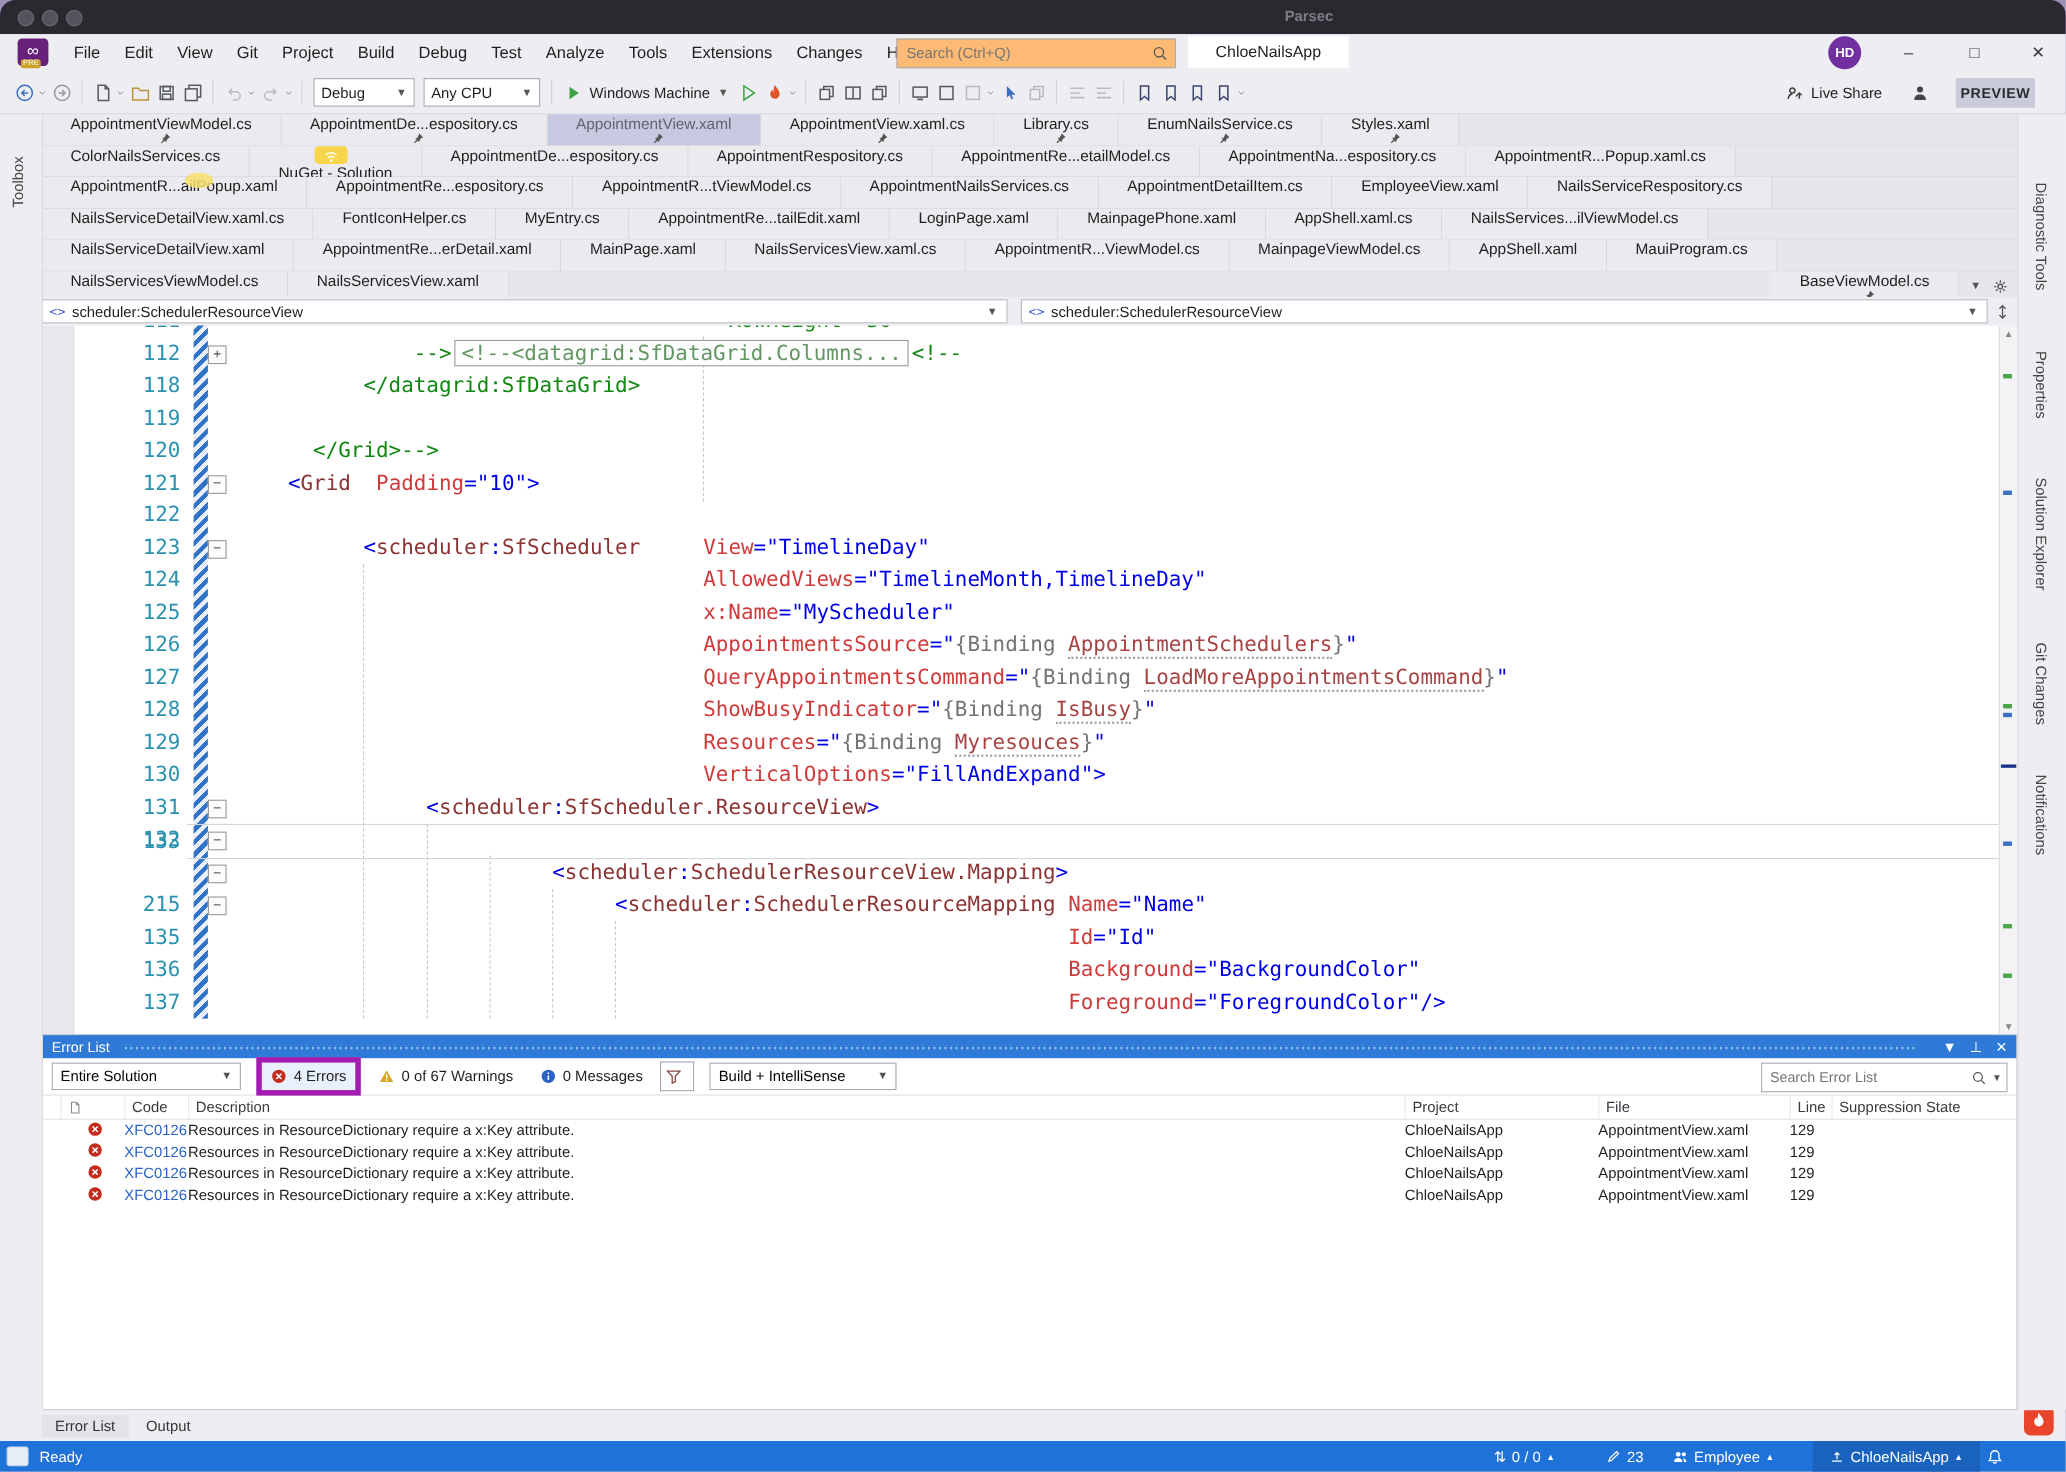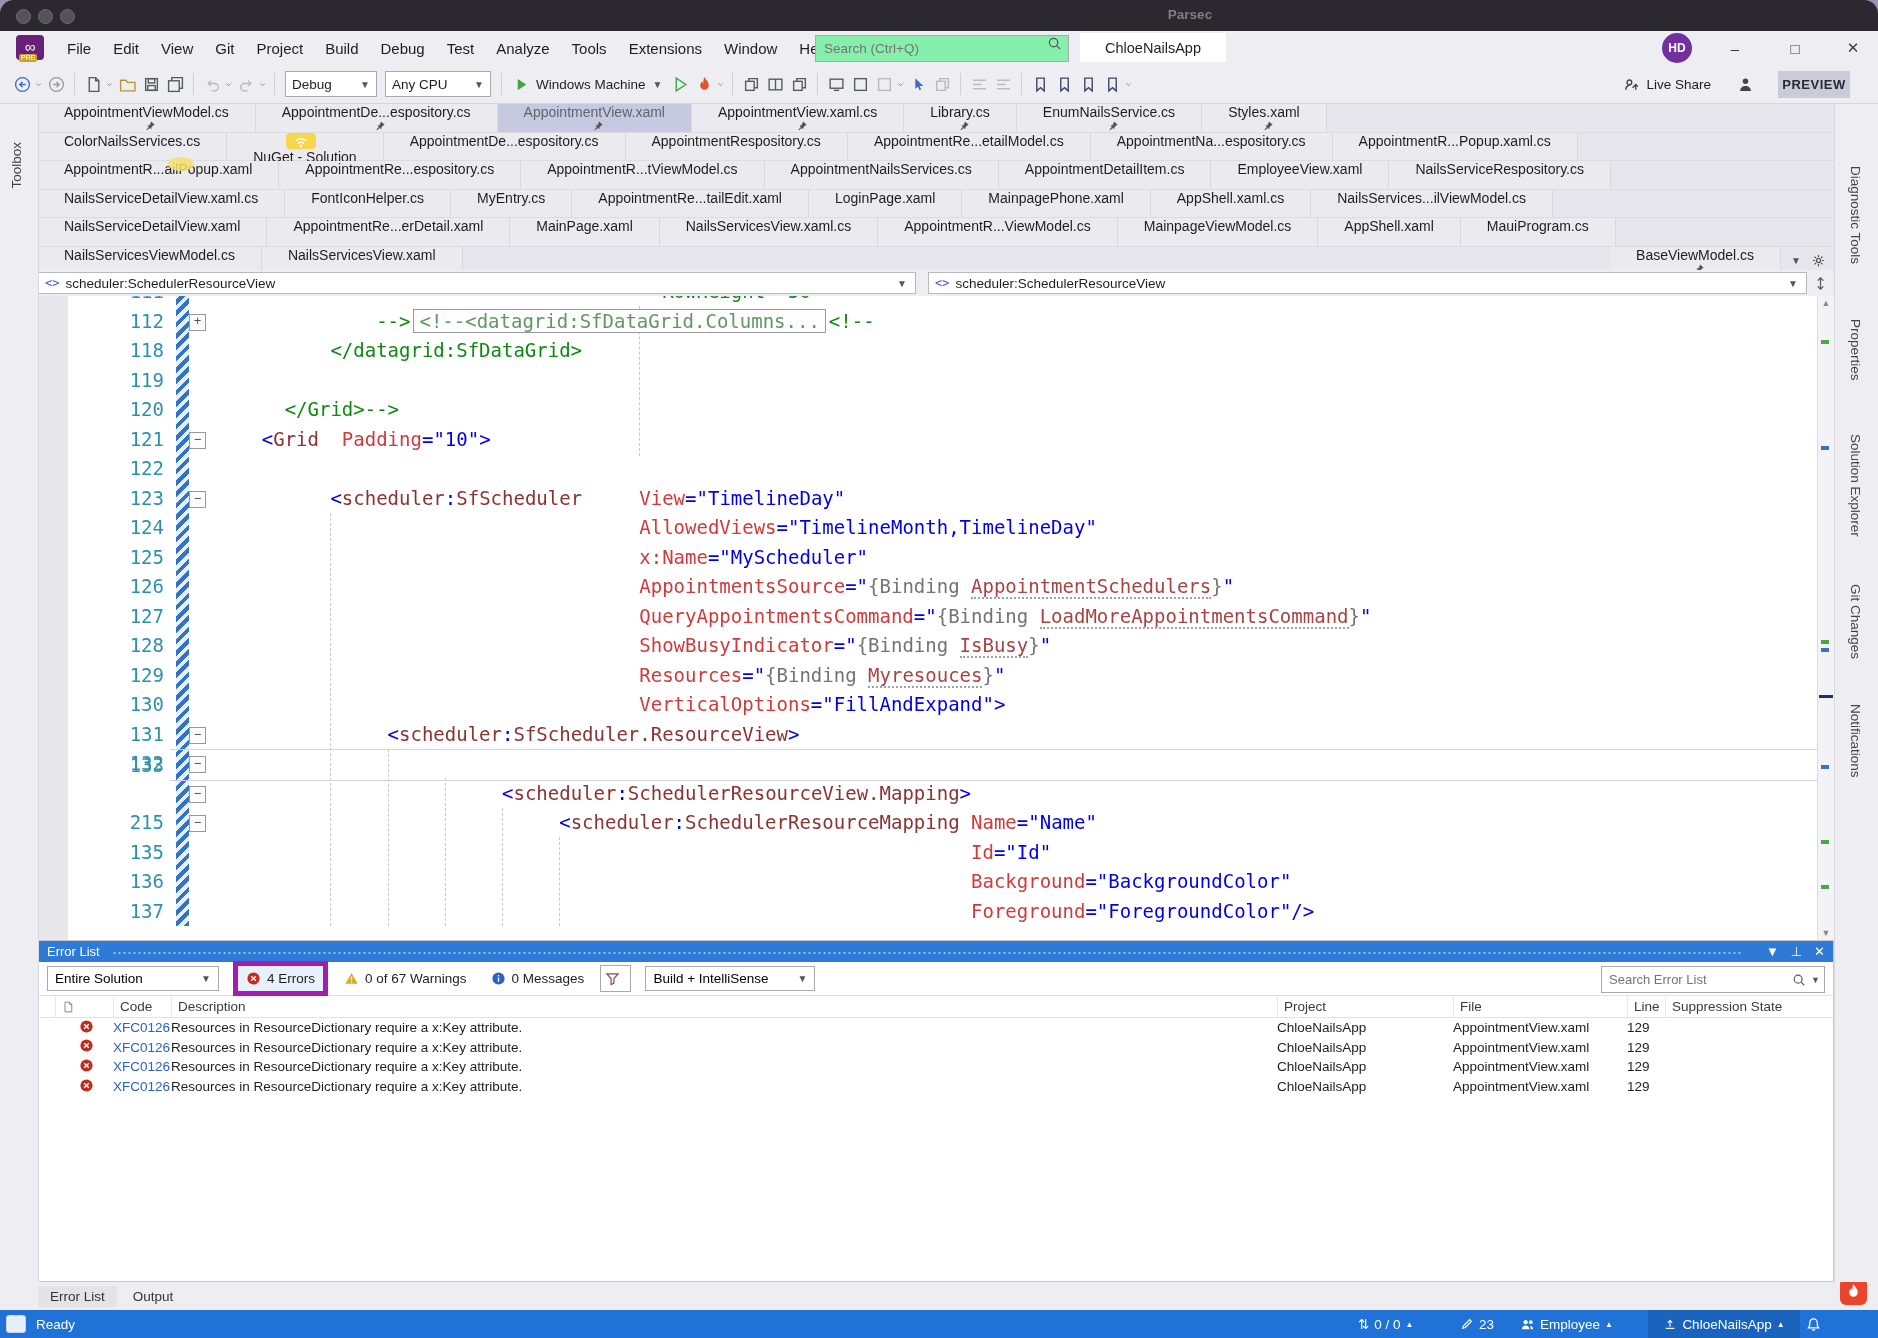--- a/index.html
+++ b/index.html
@@ -131,7 +131,7 @@
         <li>Analyze</li>
         <li>Tools</li>
         <li>Extensions</li>
-        <li>Window</li>
+        <li>Changes</li>
         <li>Help</li>
       </ul>
     <div id="quick-search">

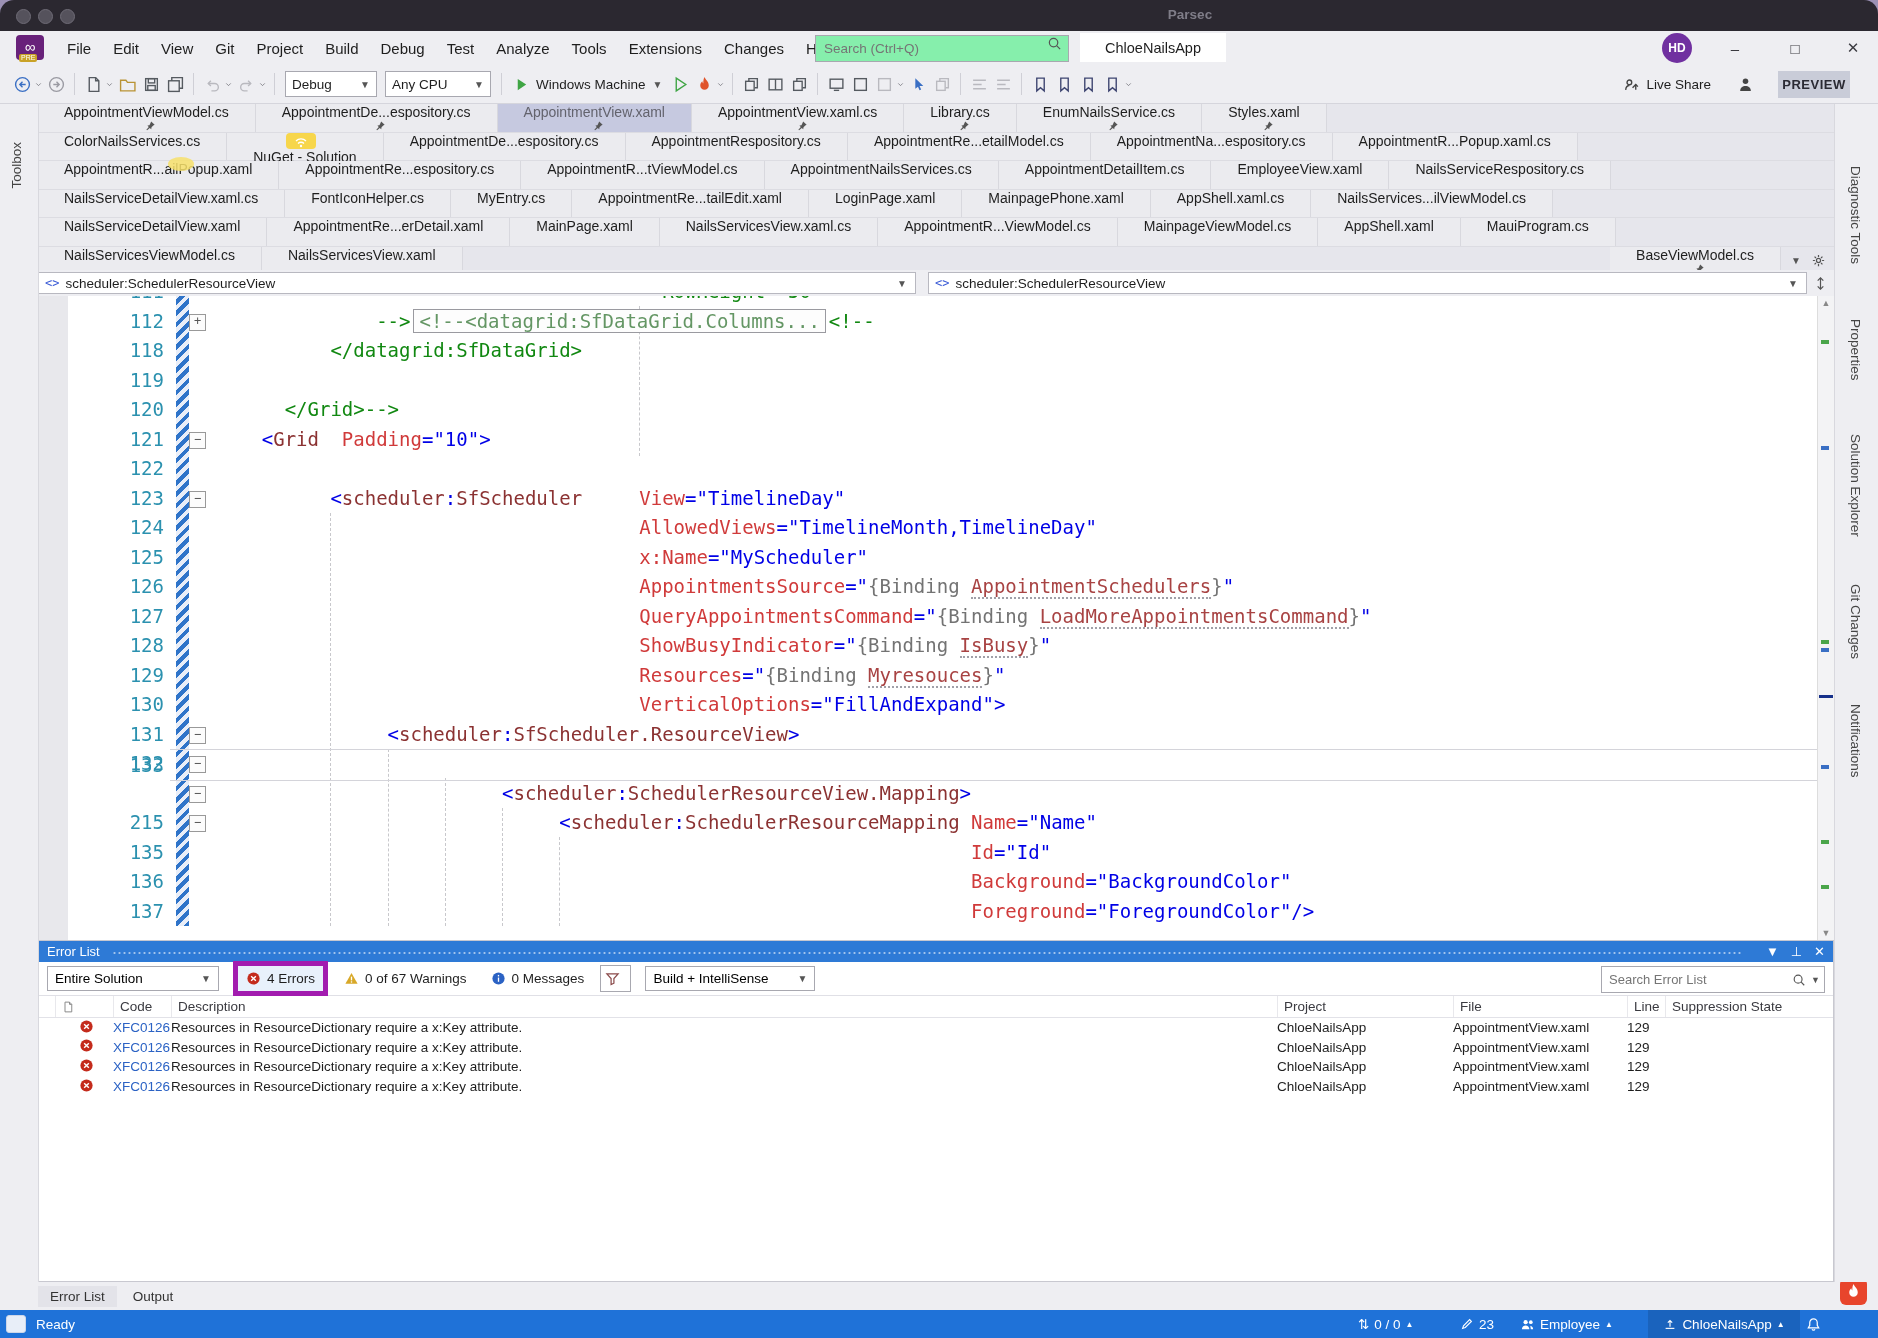--- a/index.html
+++ b/index.html
@@ -18,7 +18,7 @@
   #vslogo .pre{position:absolute;left:3px;bottom:-2px;background:#c9a227;color:#fff;font-size:7px;padding:0 2px;border-radius:2px;line-height:8px;}
   #menu-items{position:absolute;left:56px;top:0;height:34px;display:flex;align-items:center;list-style:none;margin:0;padding:0;}
   #menu-items li{padding:0 11px;font-size:15px;color:#1e1e1e;cursor:default;}
-  #quick-search{position:absolute;left:815px;top:4px;width:252px;height:25px;background:#86efac;border:1px solid #a8a8b0;display:flex;}
+  #quick-search{position:absolute;left:815px;top:4px;width:252px;height:25px;background:#fdba74;border:1px solid #a8a8b0;display:flex;align-items:center;}
   #quick-search input{flex:1;border:0;outline:0;font-size:13.5px;color:#555;padding:0 8px;font-family:"Liberation Sans",sans-serif;background:transparent;}
   #app-chip{position:absolute;left:1080px;top:2px;width:146px;height:29px;background:#fff;font-size:14.5px;color:#1e1e1e;
             display:flex;align-items:center;justify-content:center;}

